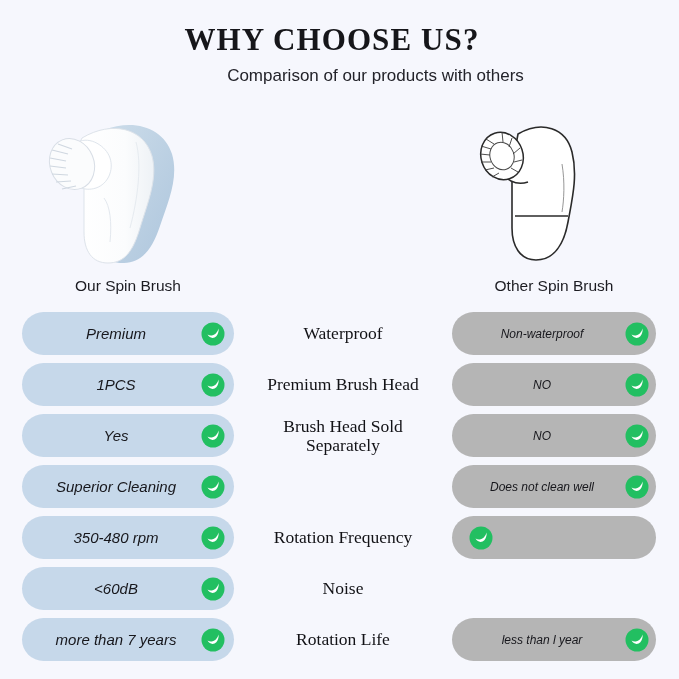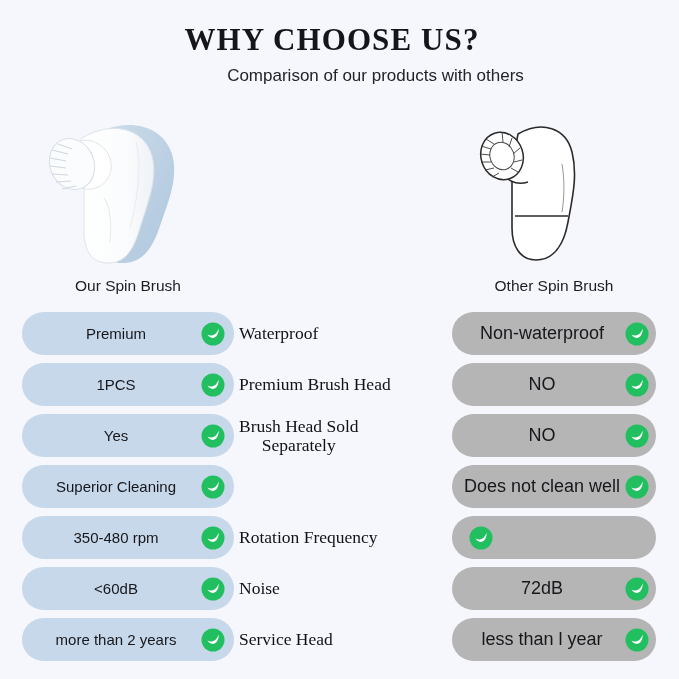--- a/index.html
+++ b/index.html
@@ -100,6 +100,7 @@
     display: flex;
     align-items: center;
     box-sizing: border-box;
+    font-style: italic;
   }
   .pill.left {
     left: 22px;

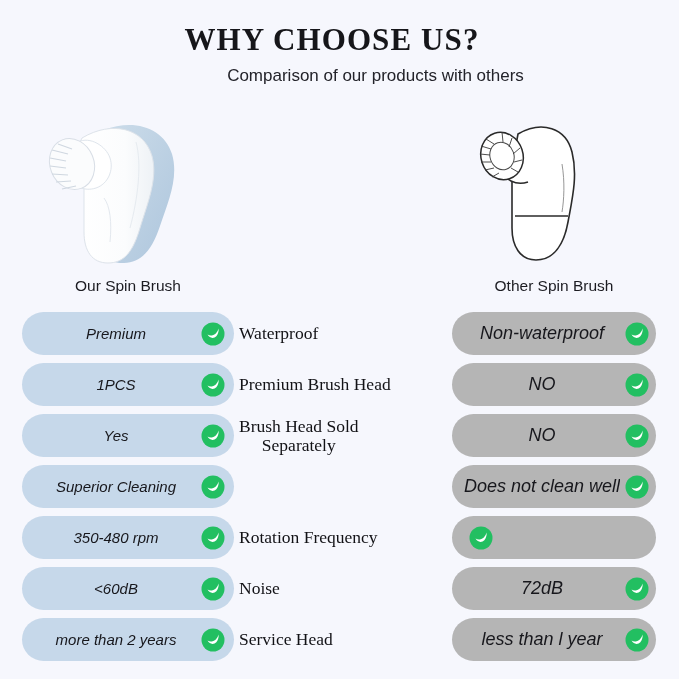--- a/index.html
+++ b/index.html
@@ -140,6 +140,7 @@
     height: 43px;
     display: flex;
     align-items: center;
+    justify-content: center;
     text-align: center;
     font-family: "Liberation Serif", serif;
     font-size: 17.5px;

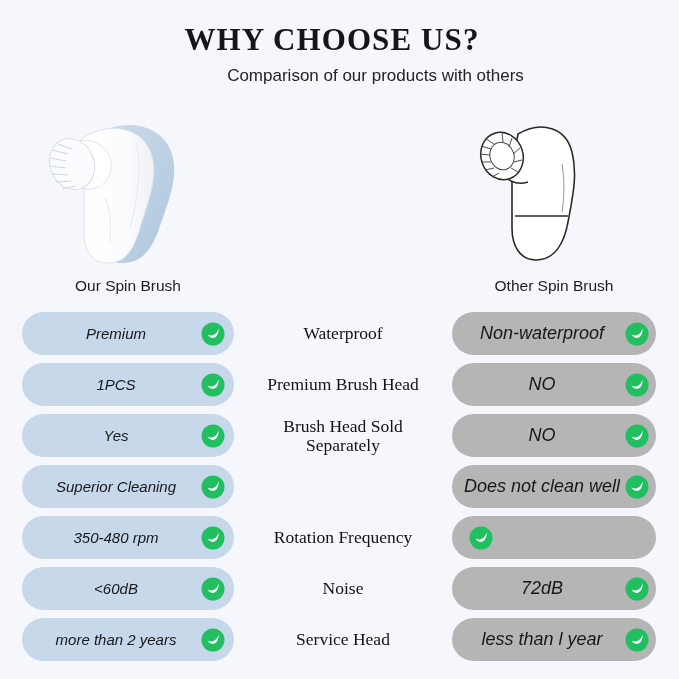--- a/index.html
+++ b/index.html
@@ -123,7 +123,7 @@
     white-space: nowrap;
     overflow: hidden;
   }
-  .pill.right .pill-text { font-size: 18px; }
+  .pill.right .pill-text { font-size: 12px; }
   .check {
     flex: 0 0 auto;
     width: 26px;

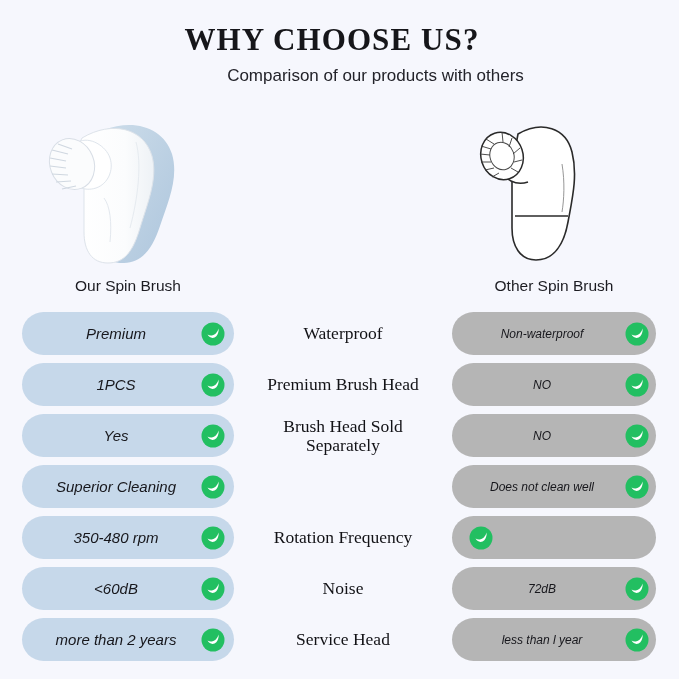--- a/index.html
+++ b/index.html
@@ -321,13 +321,6 @@
         <div class="feature">
           <span>Noise</span>
         </div>
-        <div class="pill right">
-          <span class="pill-text">72dB</span>
-          <svg class="check" viewBox="0 0 26 26">
-            <circle cx="13" cy="13" r="11.5" fill="#22bf61"></circle>
-            <path d="M7.5 13.6 C9.4 16.6 12.0 17.6 14.6 16.4 C17.3 15.2 18.6 12.0 18.8 7.4 C17.2 11.6 14.8 14.0 11.9 14.4 C10.3 14.6 8.9 14.3 7.5 13.6 Z" fill="#ffffff"></path>
-          </svg>
-        </div>
       </div>
       <div class="row">
         <div class="pill left">

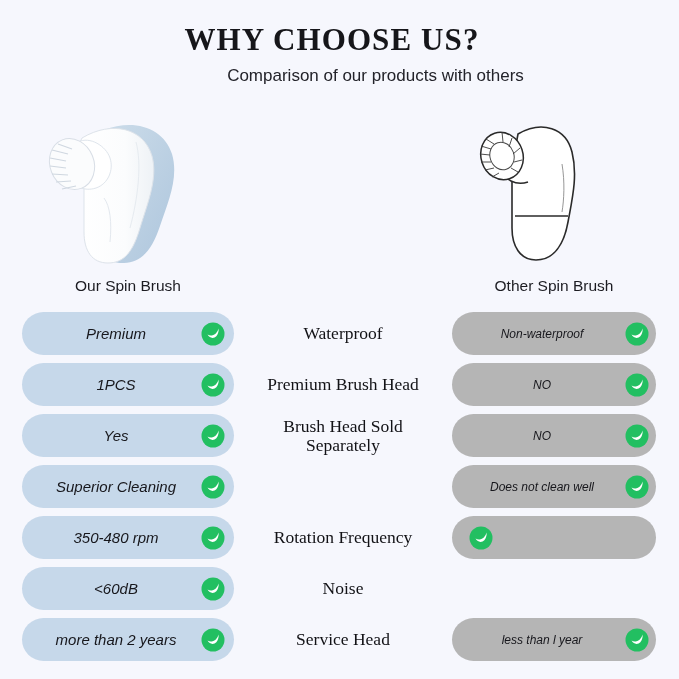--- a/index.html
+++ b/index.html
@@ -324,7 +324,7 @@
       </div>
       <div class="row">
         <div class="pill left">
-          <span class="pill-text">more than 2 years</span>
+          <span class="pill-text">more than 7 years</span>
           <svg class="check" viewBox="0 0 26 26">
             <circle cx="13" cy="13" r="11.5" fill="#22bf61"></circle>
             <path d="M7.5 13.6 C9.4 16.6 12.0 17.6 14.6 16.4 C17.3 15.2 18.6 12.0 18.8 7.4 C17.2 11.6 14.8 14.0 11.9 14.4 C10.3 14.6 8.9 14.3 7.5 13.6 Z" fill="#ffffff"></path>

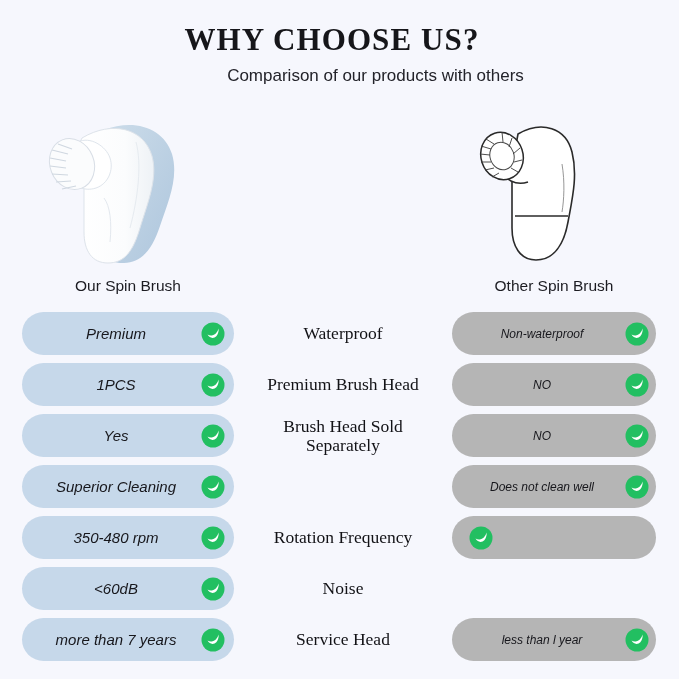--- a/index.html
+++ b/index.html
@@ -331,7 +331,7 @@
           </svg>
         </div>
         <div class="feature">
-          <span>Service Head</span>
+          <span>Rotation Life</span>
         </div>
         <div class="pill right">
           <span class="pill-text">less than l year</span>

